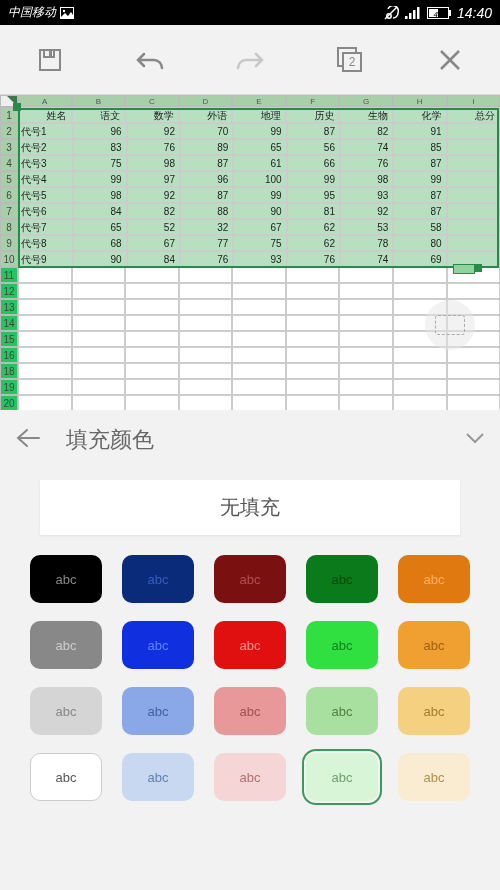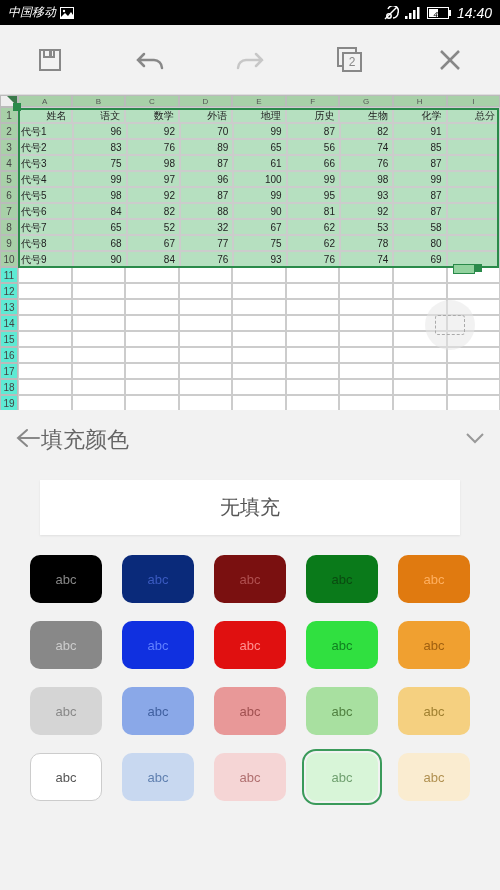--- a/index.html
+++ b/index.html
@@ -22,7 +22,7 @@
   .col-hdr .ch.sel { background: #a8d0a8; }
 
   .row { display: flex; height: 16px; font-size: 10px; }
-  .row .rh { width: 18px; background: #5eead4; border: 0.5px solid #bbb; text-align: center; line-height: 15px; color: #444; }
+  .row .rh { width: 18px; background: #22c55e; border: 0.5px solid #bbb; text-align: center; line-height: 15px; color: #444; }
   .row .rh.sel { background: #a8d0a8; }
   .row .cell { flex: 1; border: 0.5px solid #ccc; font-size: 10px; text-align: right; padding-right: 4px; line-height: 15px; color: #222; overflow: hidden; white-space: nowrap; }
   .sel-area .cell { background: #b6e0c0; }

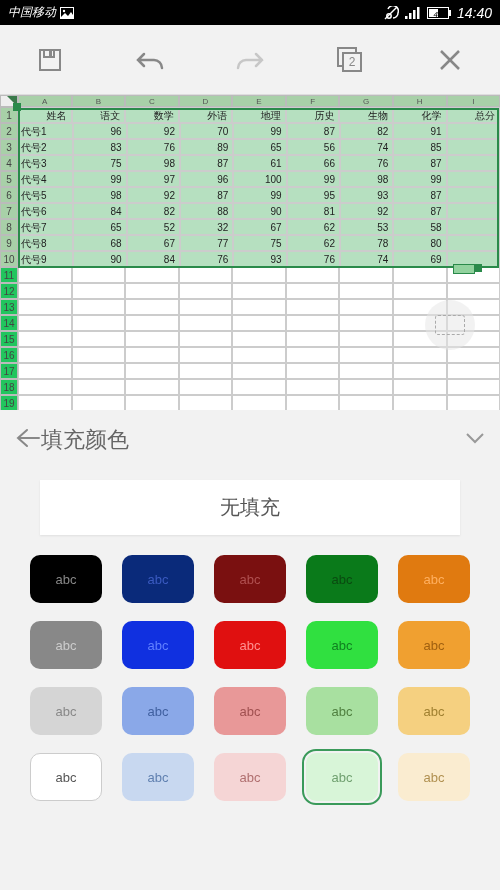--- a/index.html
+++ b/index.html
@@ -313,18 +313,6 @@
       </div>
       <div class="row">
         <div class="rh">16</div>
-        <div class="cell"></div>
-        <div class="cell"></div>
-        <div class="cell"></div>
-        <div class="cell"></div>
-        <div class="cell"></div>
-        <div class="cell"></div>
-        <div class="cell"></div>
-        <div class="cell"></div>
-        <div class="cell"></div>
-      </div>
-      <div class="row">
-        <div class="rh">17</div>
         <div class="cell"></div>
         <div class="cell"></div>
         <div class="cell"></div>

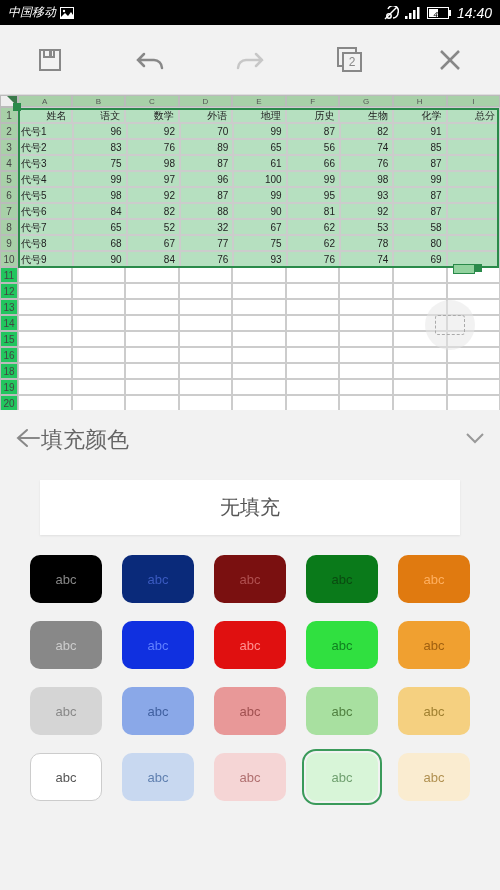--- a/index.html
+++ b/index.html
@@ -39,7 +39,7 @@
 
   .panel { position: absolute; bottom: 0; left: 0; right: 0; height: 480px; background: #f2f2f2; }
   .panel-hdr { height: 60px; display: flex; align-items: center; padding: 0 15px; }
-  .panel-title { font-size: 22px; color: #666; flex: 1; }
+  .panel-title { font-size: 22px; color: #666; margin-left: 25px; flex: 1; }
   .nofill { margin: 10px 40px 20px 40px; height: 55px; background: #fff; display: flex; align-items: center; justify-content: center; font-size: 20px; color: #555; box-shadow: 0 1px 2px rgba(0,0,0,0.08); }
 
   .swatch-grid { padding: 0 30px; display: grid; grid-template-columns: repeat(5, 1fr); gap: 18px 20px; }

